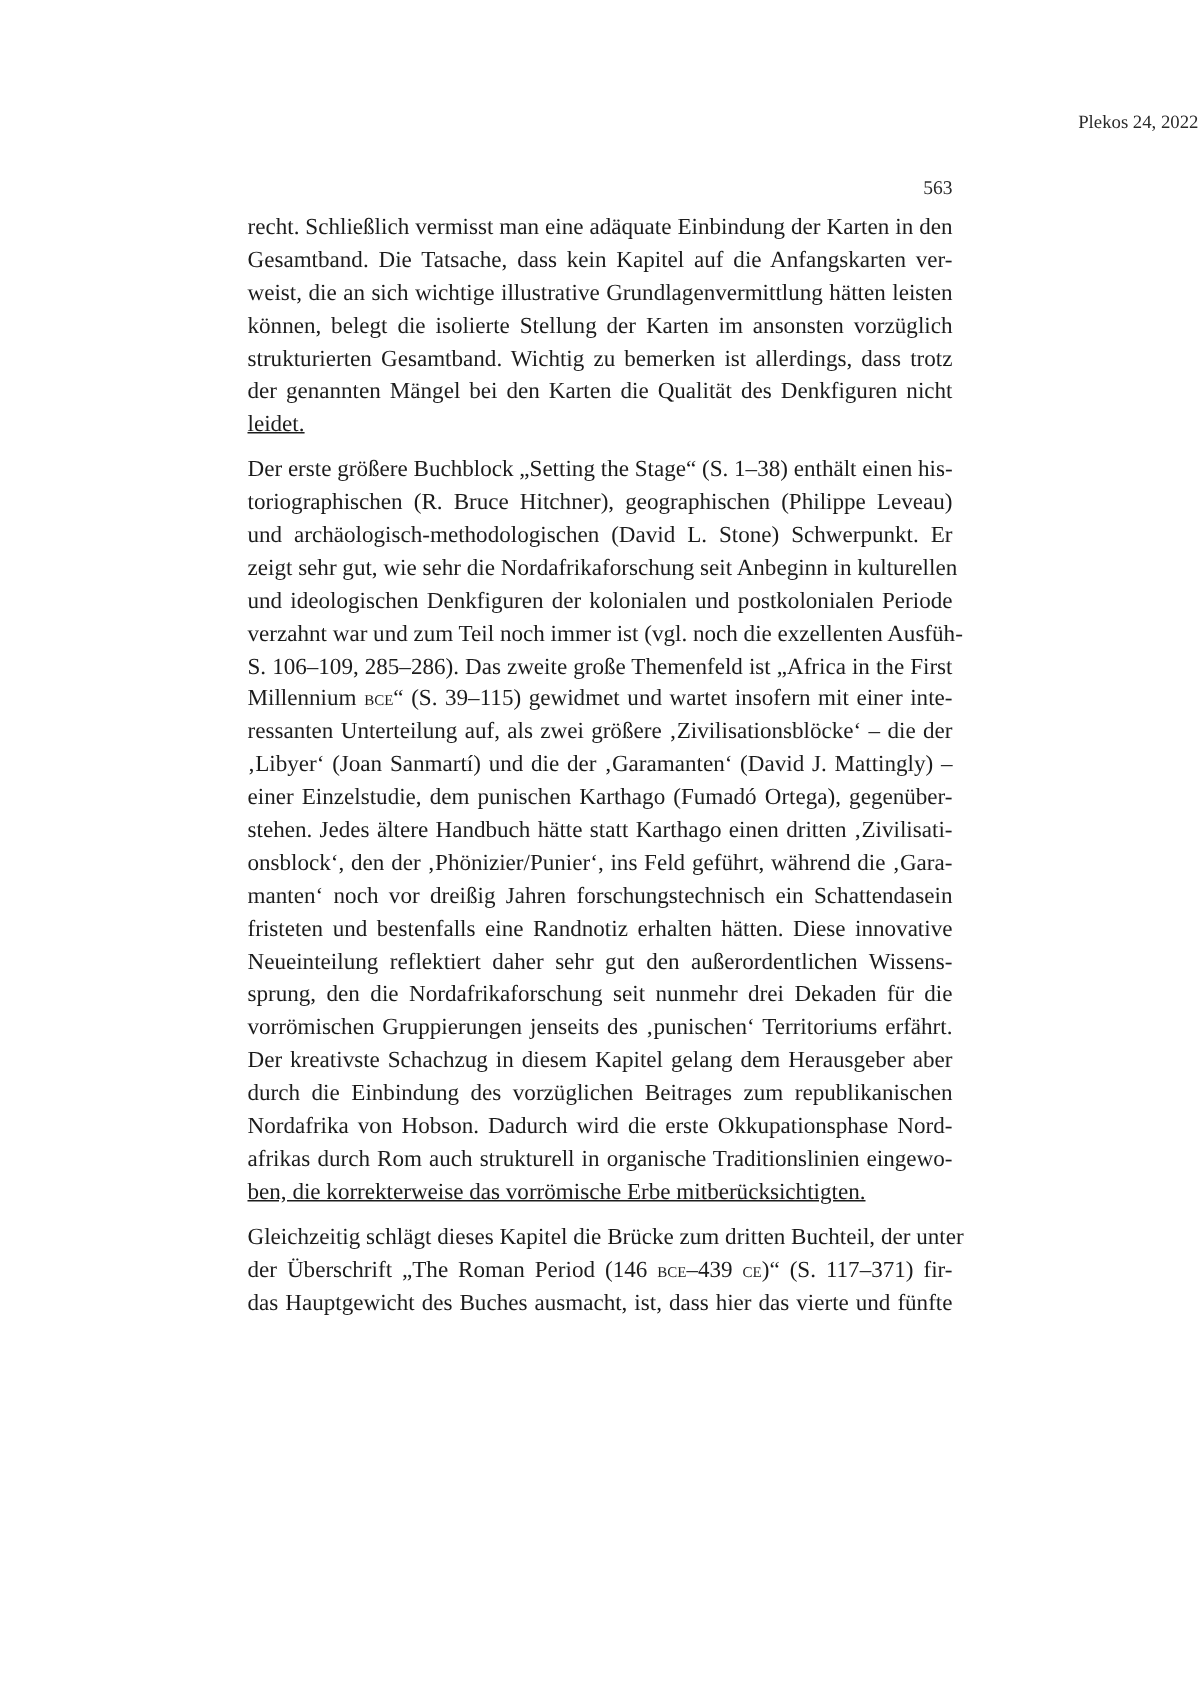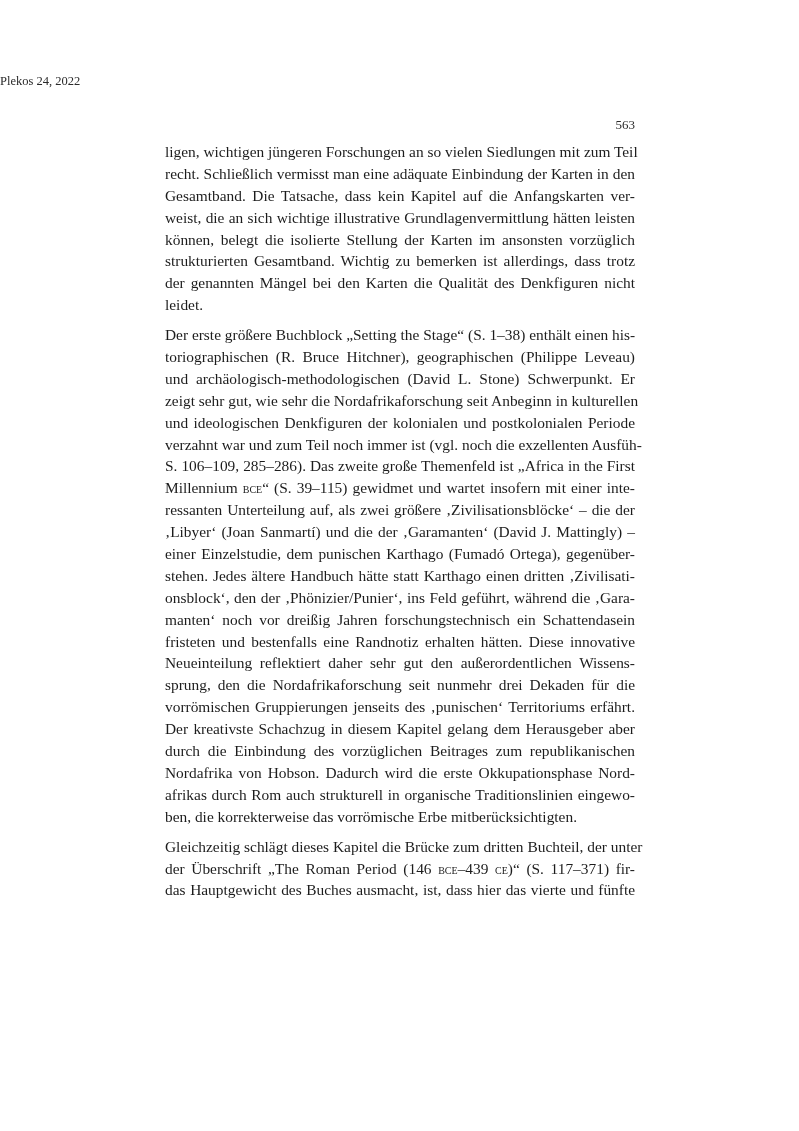--- a/index.html
+++ b/index.html
@@ -6,7 +6,7 @@
     body { width: 799px; height: 1131px; position: relative; overflow: hidden;
            font-family: "Liberation Serif", "DejaVu Serif", serif; color: #1c1c1c; }
     .header { position: absolute; top: 74px; left: 0; width: 799px; height: 20px; font-size: 12.5px; color: #2a2a2a; }
-    .running-title { position: absolute; left: 0; width: 799px; text-align: left; top: 0; }
+    .running-title { position: absolute; left: 0; width: 799px; text-align: right; top: 0; }
     .page-number { position: absolute; right: 164px; top: -1px; font-size: 13px; margin-top: 44px; }
     .body { position: absolute; left: 165px; top: 141px; width: 470px; font-size: 15.4px; }
     .para { margin: 0; }

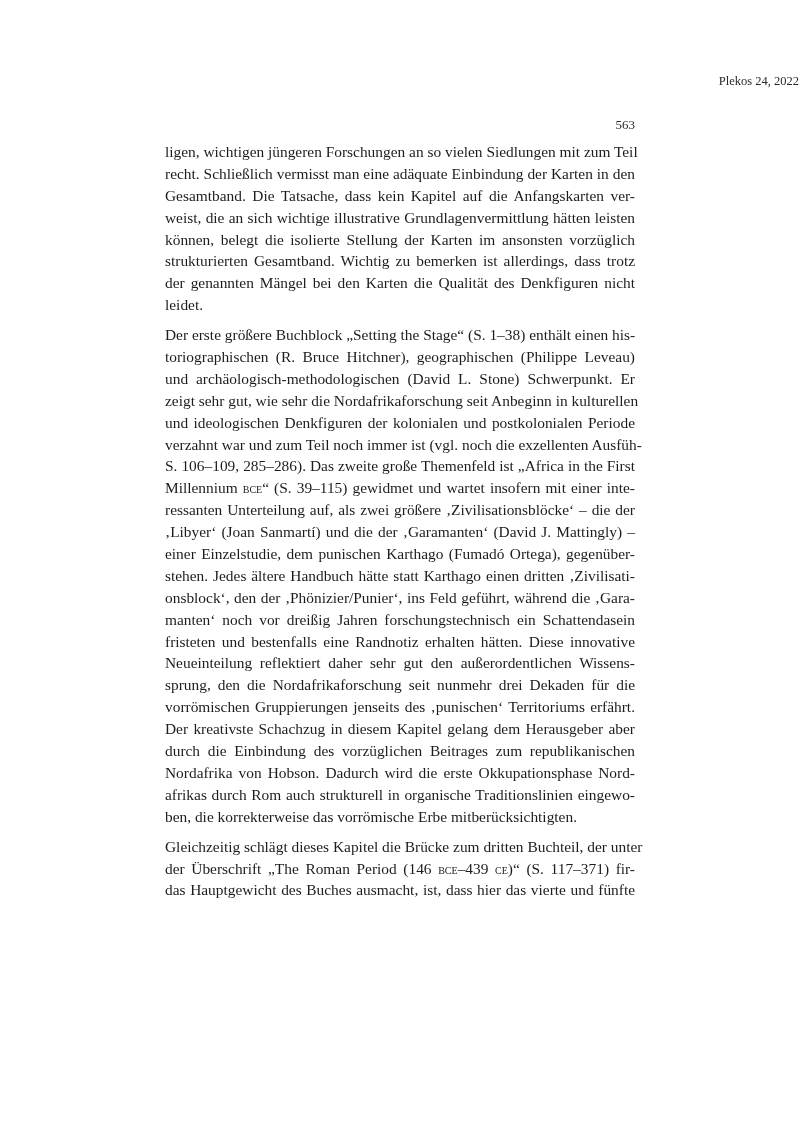--- a/index.html
+++ b/index.html
@@ -26,7 +26,6 @@
 
 <div class="body">
   <p class="para">
-    <span class="line">ligen, wichtigen jüngeren Forschungen an so vielen Siedlungen mit zum Teil</span>
     <span class="line">recht. Schließlich vermisst man eine adäquate Einbindung der Karten in den</span>
     <span class="line">Gesamtband. Die Tatsache, dass kein Kapitel auf die Anfangskarten ver-</span>
     <span class="line">weist, die an sich wichtige illustrative Grundlagenvermittlung hätten leisten</span>

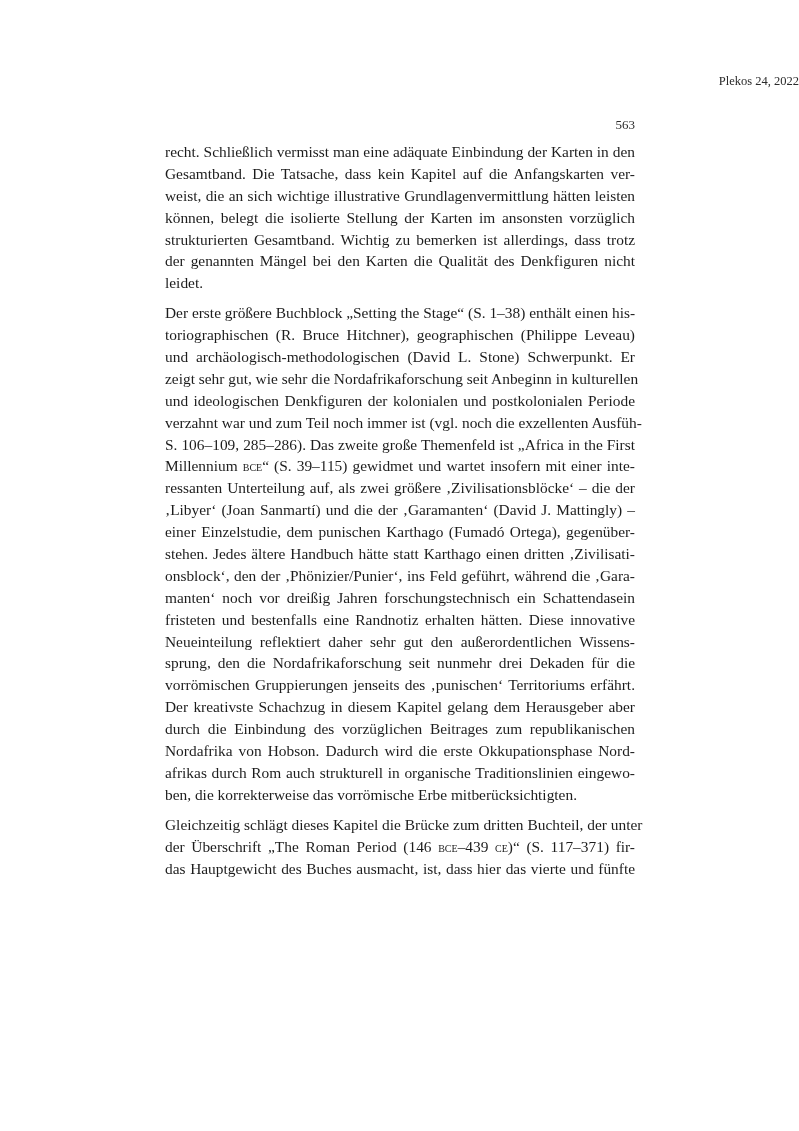--- a/index.html
+++ b/index.html
@@ -13,7 +13,7 @@
     .para + .para { margin-top: 8px; }
     .line { display: block; height: 21.9px; line-height: 21.9px; white-space: nowrap;
             text-align: justify; text-align-last: justify; }
-    .line.last { text-align-last: left; }
+    .line.last { text-align-last: left; text-decoration: underline; }
     .sc { font-variant: small-caps; text-transform: lowercase; font-size: 0.95em; }
   </style>
 </head>

